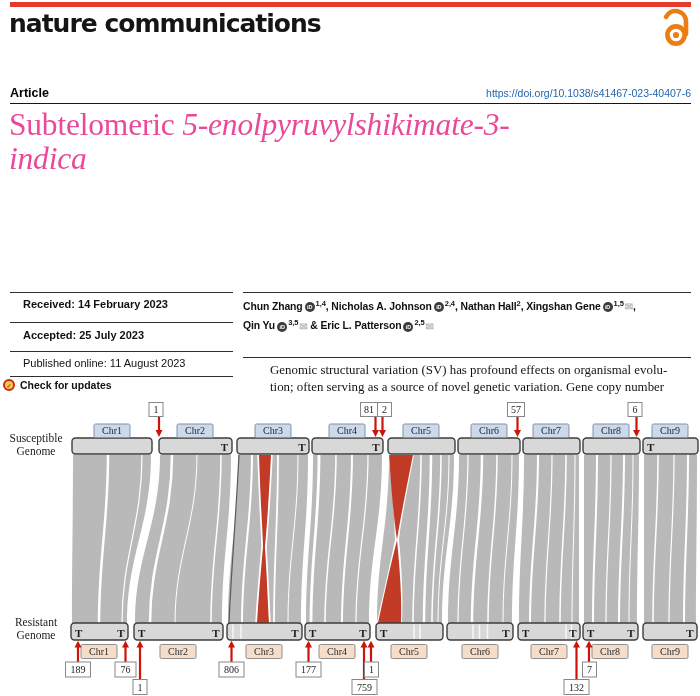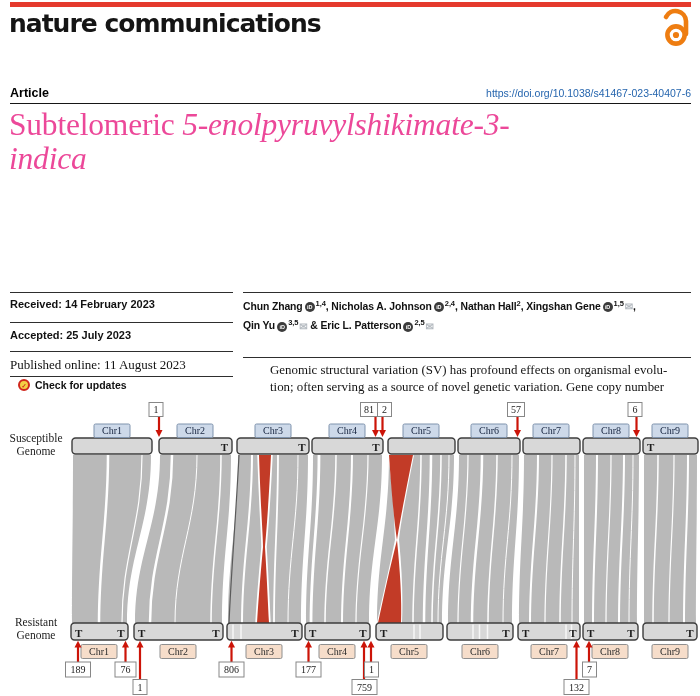--- a/index.html
+++ b/index.html
@@ -23,7 +23,7 @@
   .title i{font-style:italic;}
   
   .mrule{left:10px;width:223px;height:0;border-top:1.1px solid #2e2e2e;}
-  .mtext{left:10px;font-size:11px;font-weight:bold;color:#111;}
+  .mtext{left:23px;font-size:11px;font-weight:bold;color:#111;}
   .mtext.serif{font-family:Liberation Serif, serif;font-weight:normal;font-size:13px;}
   .badge{left:18px;top:379px;display:flex;align-items:center;gap:5px;cursor:pointer;}
   .badge .ic{width:12px;height:12px;border-radius:50%;background:#f3cf45;

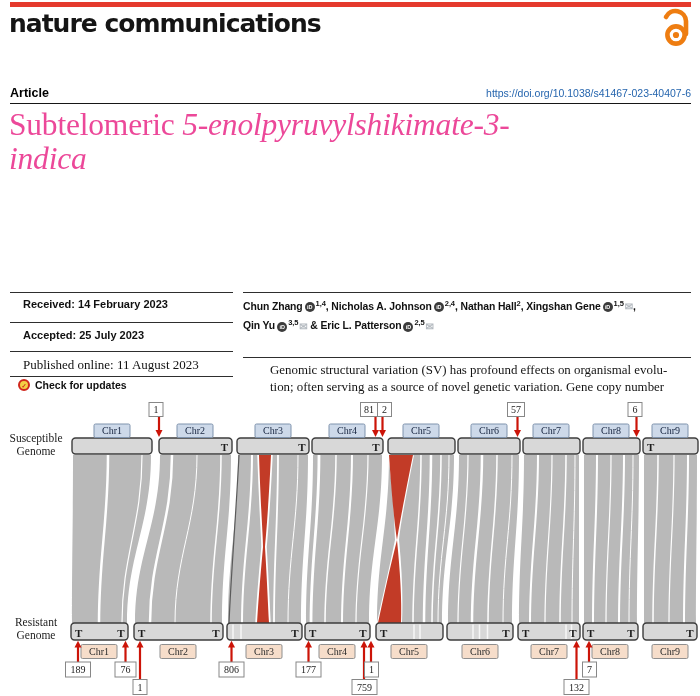--- a/index.html
+++ b/index.html
@@ -24,7 +24,7 @@
   
   .mrule{left:10px;width:223px;height:0;border-top:1.1px solid #2e2e2e;}
   .mtext{left:23px;font-size:11px;font-weight:bold;color:#111;}
-  .mtext.serif{font-family:Liberation Serif, serif;font-weight:normal;font-size:13px;}
+  .mtext.serif{font-family:Liberation Sans, sans-serif;font-weight:normal;font-size:11px;}
   .badge{left:18px;top:379px;display:flex;align-items:center;gap:5px;cursor:pointer;}
   .badge .ic{width:12px;height:12px;border-radius:50%;background:#f3cf45;
              border:2.5px solid #d0271c;box-sizing:border-box;display:flex;

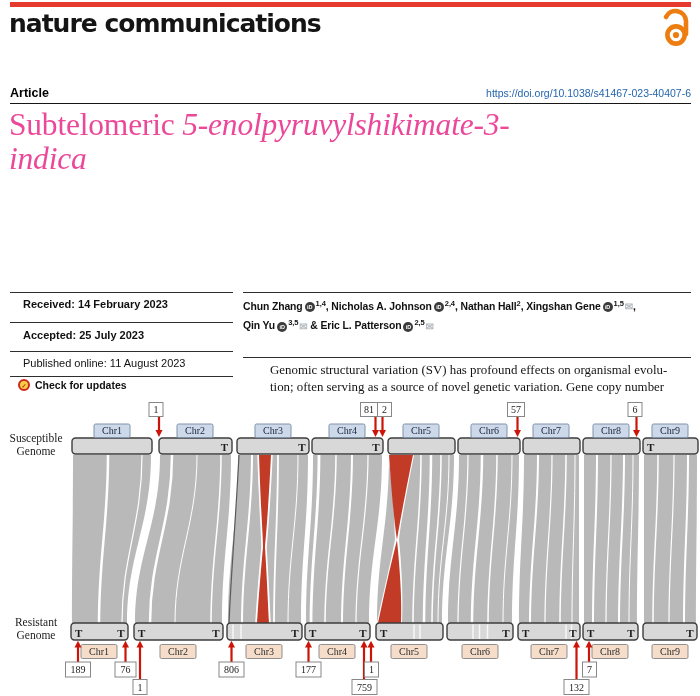--- a/index.html
+++ b/index.html
@@ -25,7 +25,7 @@
   .mrule{left:10px;width:223px;height:0;border-top:1.1px solid #2e2e2e;}
   .mtext{left:23px;font-size:11px;font-weight:bold;color:#111;}
   .mtext.serif{font-family:Liberation Sans, sans-serif;font-weight:normal;font-size:11px;}
-  .badge{left:18px;top:379px;display:flex;align-items:center;gap:5px;cursor:pointer;}
+  .badge{left:3px;top:379px;display:flex;align-items:center;gap:5px;cursor:pointer;}
   .badge .ic{width:12px;height:12px;border-radius:50%;background:#f3cf45;
              border:2.5px solid #d0271c;box-sizing:border-box;display:flex;
              align-items:center;justify-content:center;font-size:6px;color:#d0271c;font-weight:bold;}

